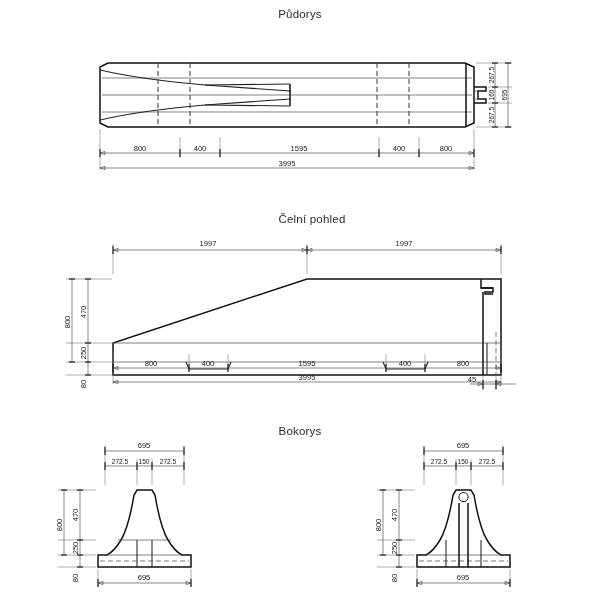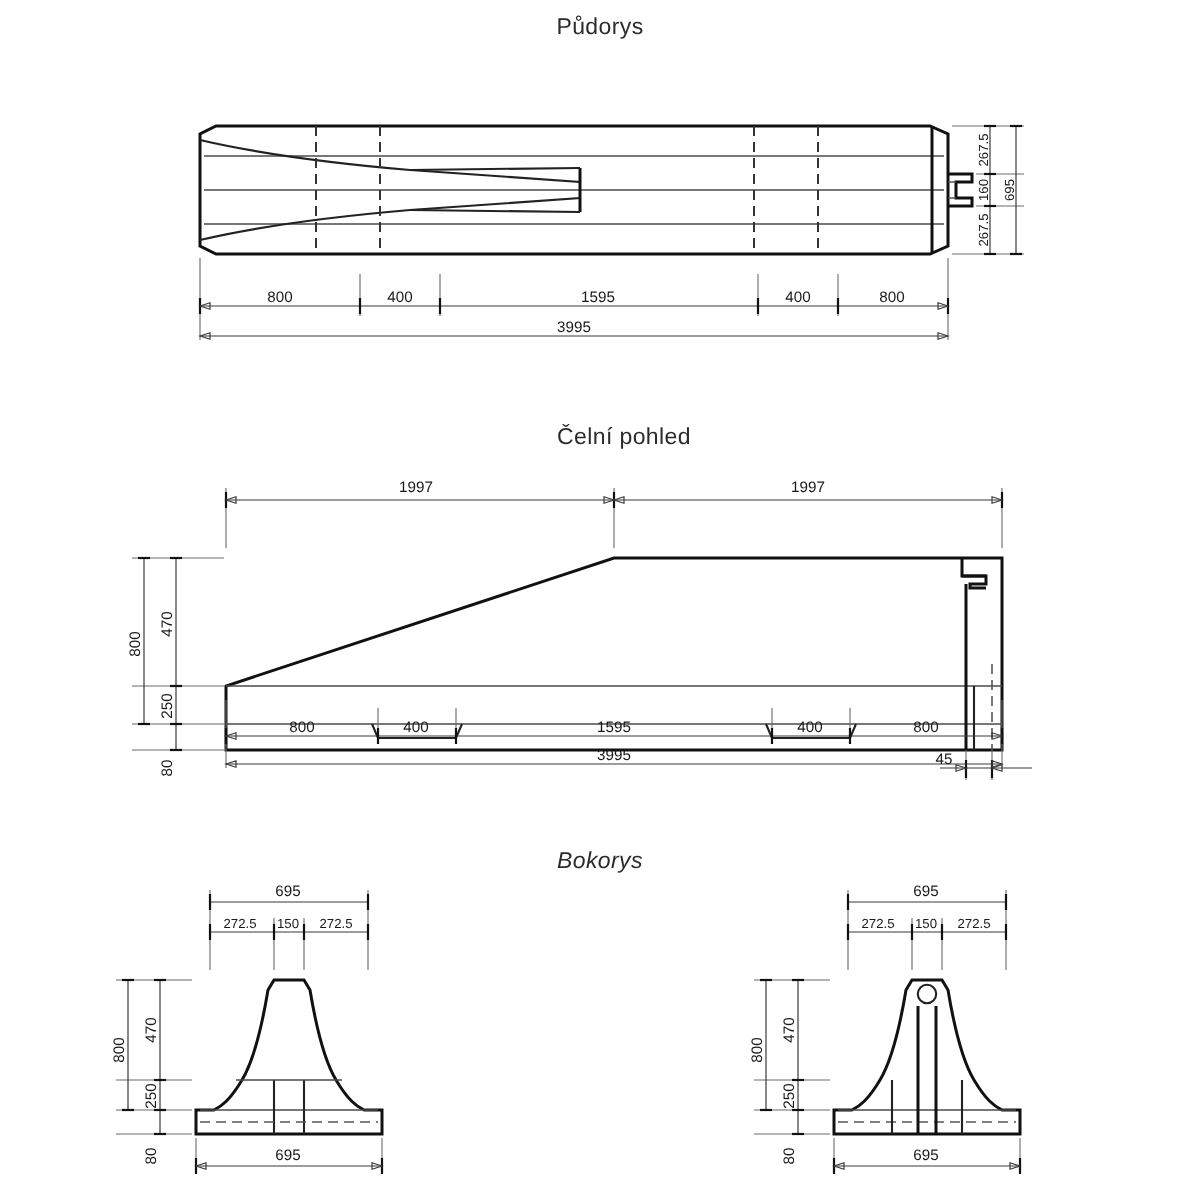--- a/index.html
+++ b/index.html
@@ -287,7 +287,7 @@
     </g>
   </svg>
 
-  <div class="view-title" style="left:0; top:425px; width:600px;font-style:italic;">Bokorys</div>
+  <div class="view-title" style="left:0; top:425px; width:600px;">Bokorys</div>
 
   <svg width="300" height="160" viewBox="0 0 300 160" style="position:absolute;left:0;top:435px;">
 

